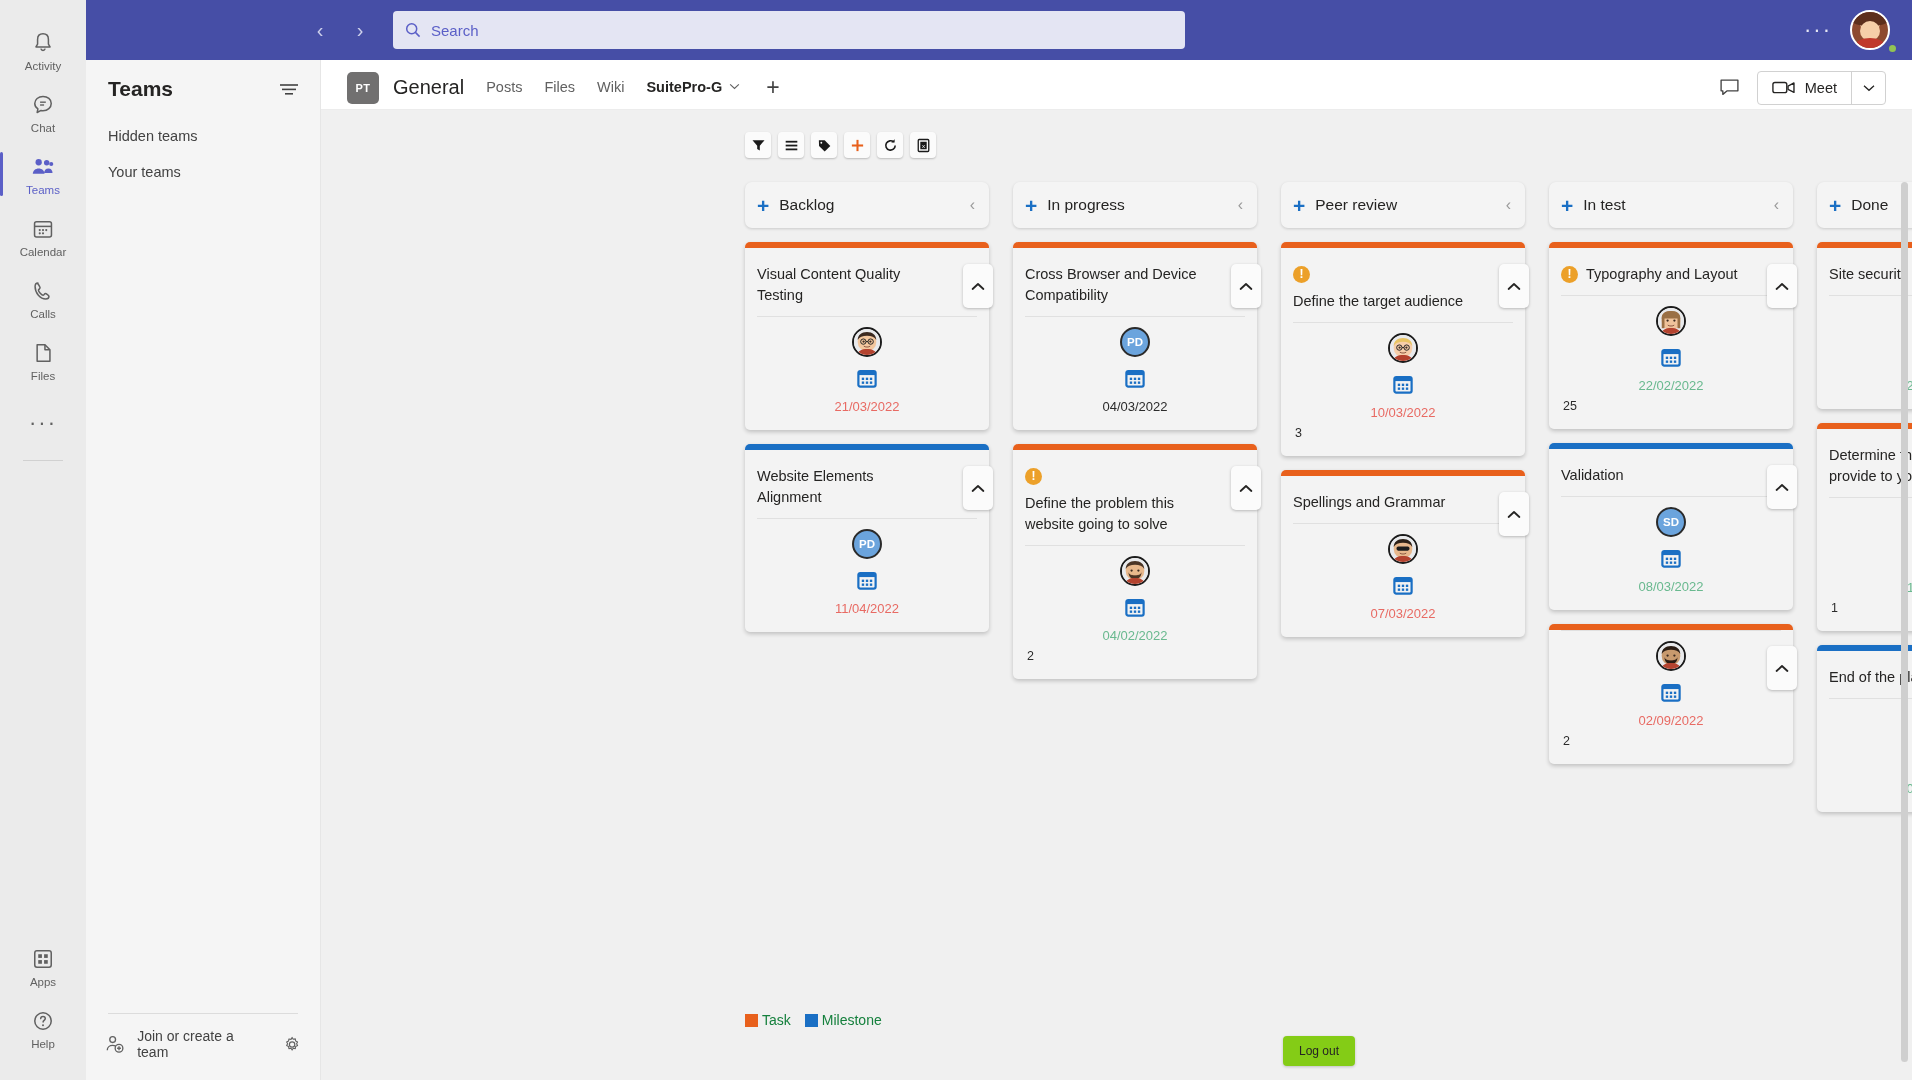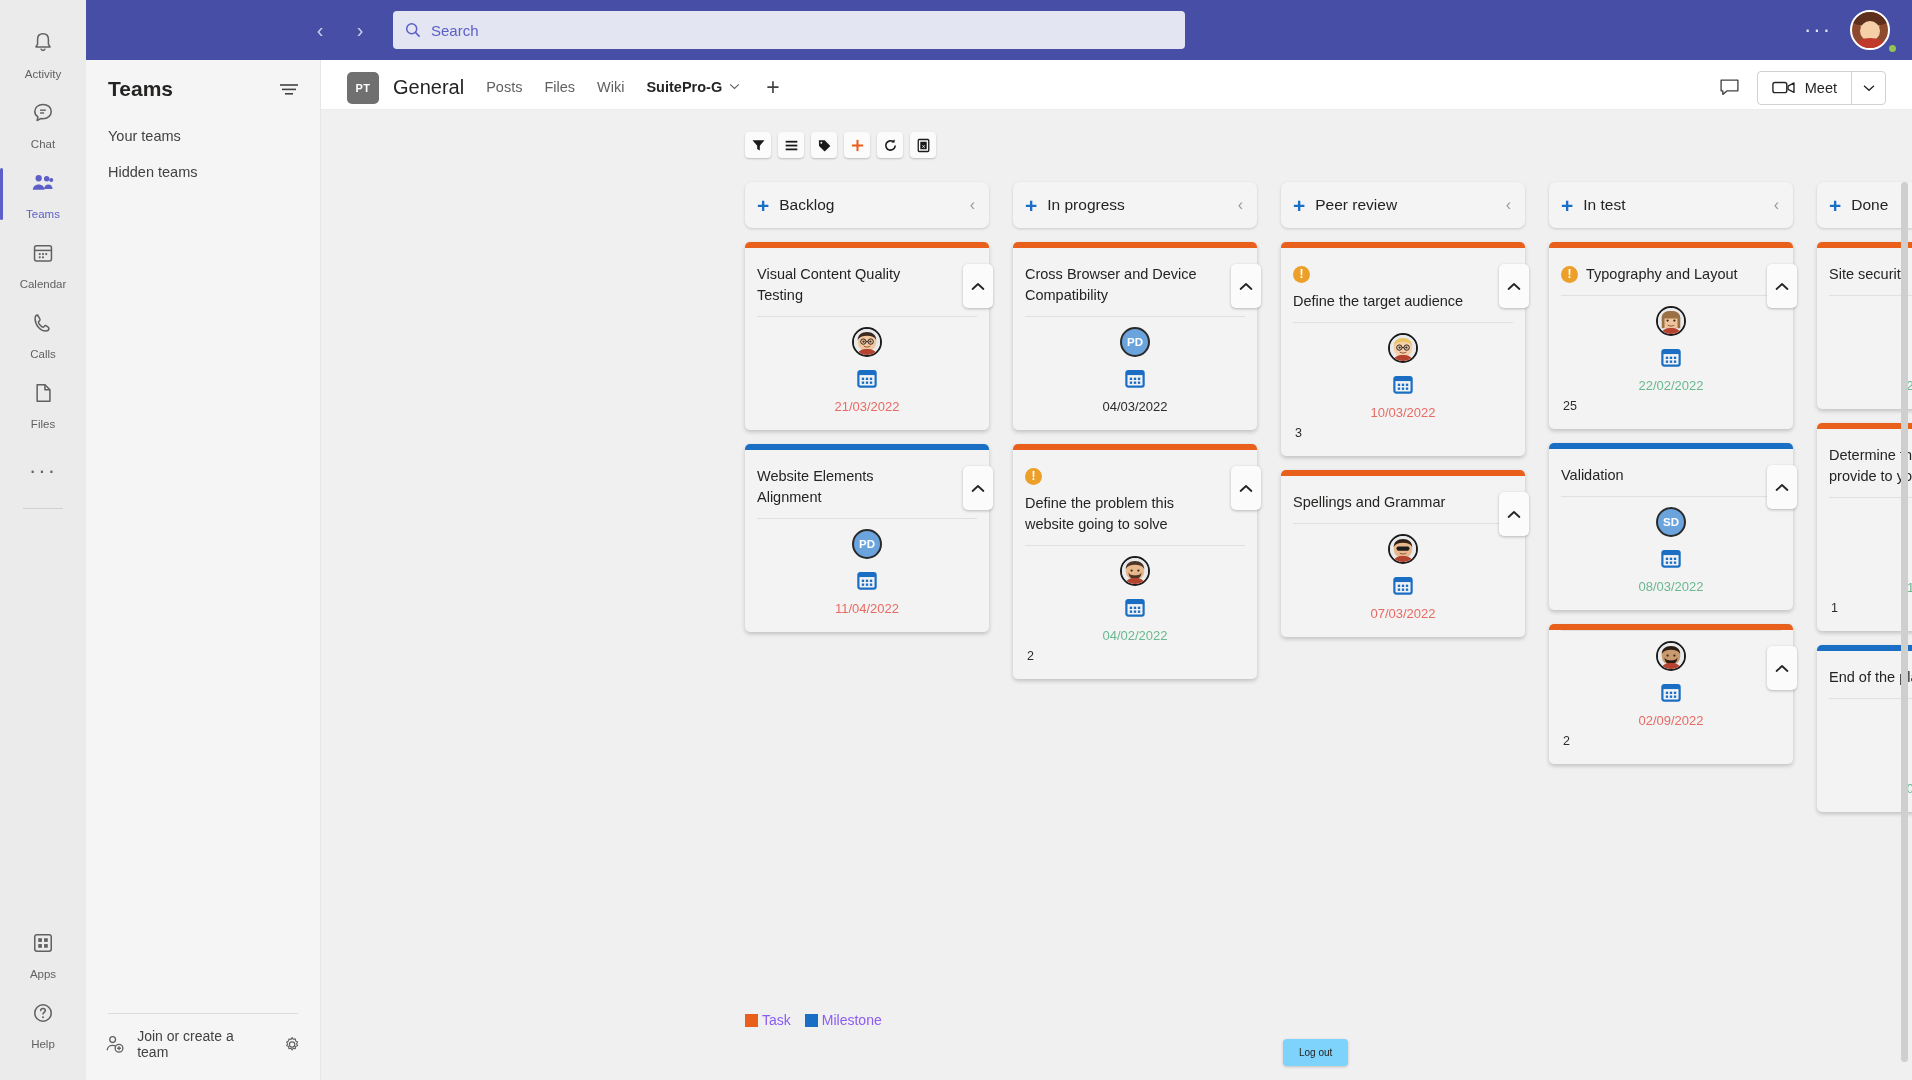--- a/index.html
+++ b/index.html
@@ -54,7 +54,7 @@
   }
   .rail-item {
     width: 86px; padding: 12px 0 8px; display:flex; flex-direction:column;
-    align-items:center; gap:12px; cursor:pointer; position:relative;
+    align-items:center; gap:4px; cursor:pointer; position:relative;
   }
   .rail-item .lbl { font-size: 11.5px; color:#616161; }
   .rail-item.active .lbl { color:#5b5fc7; }

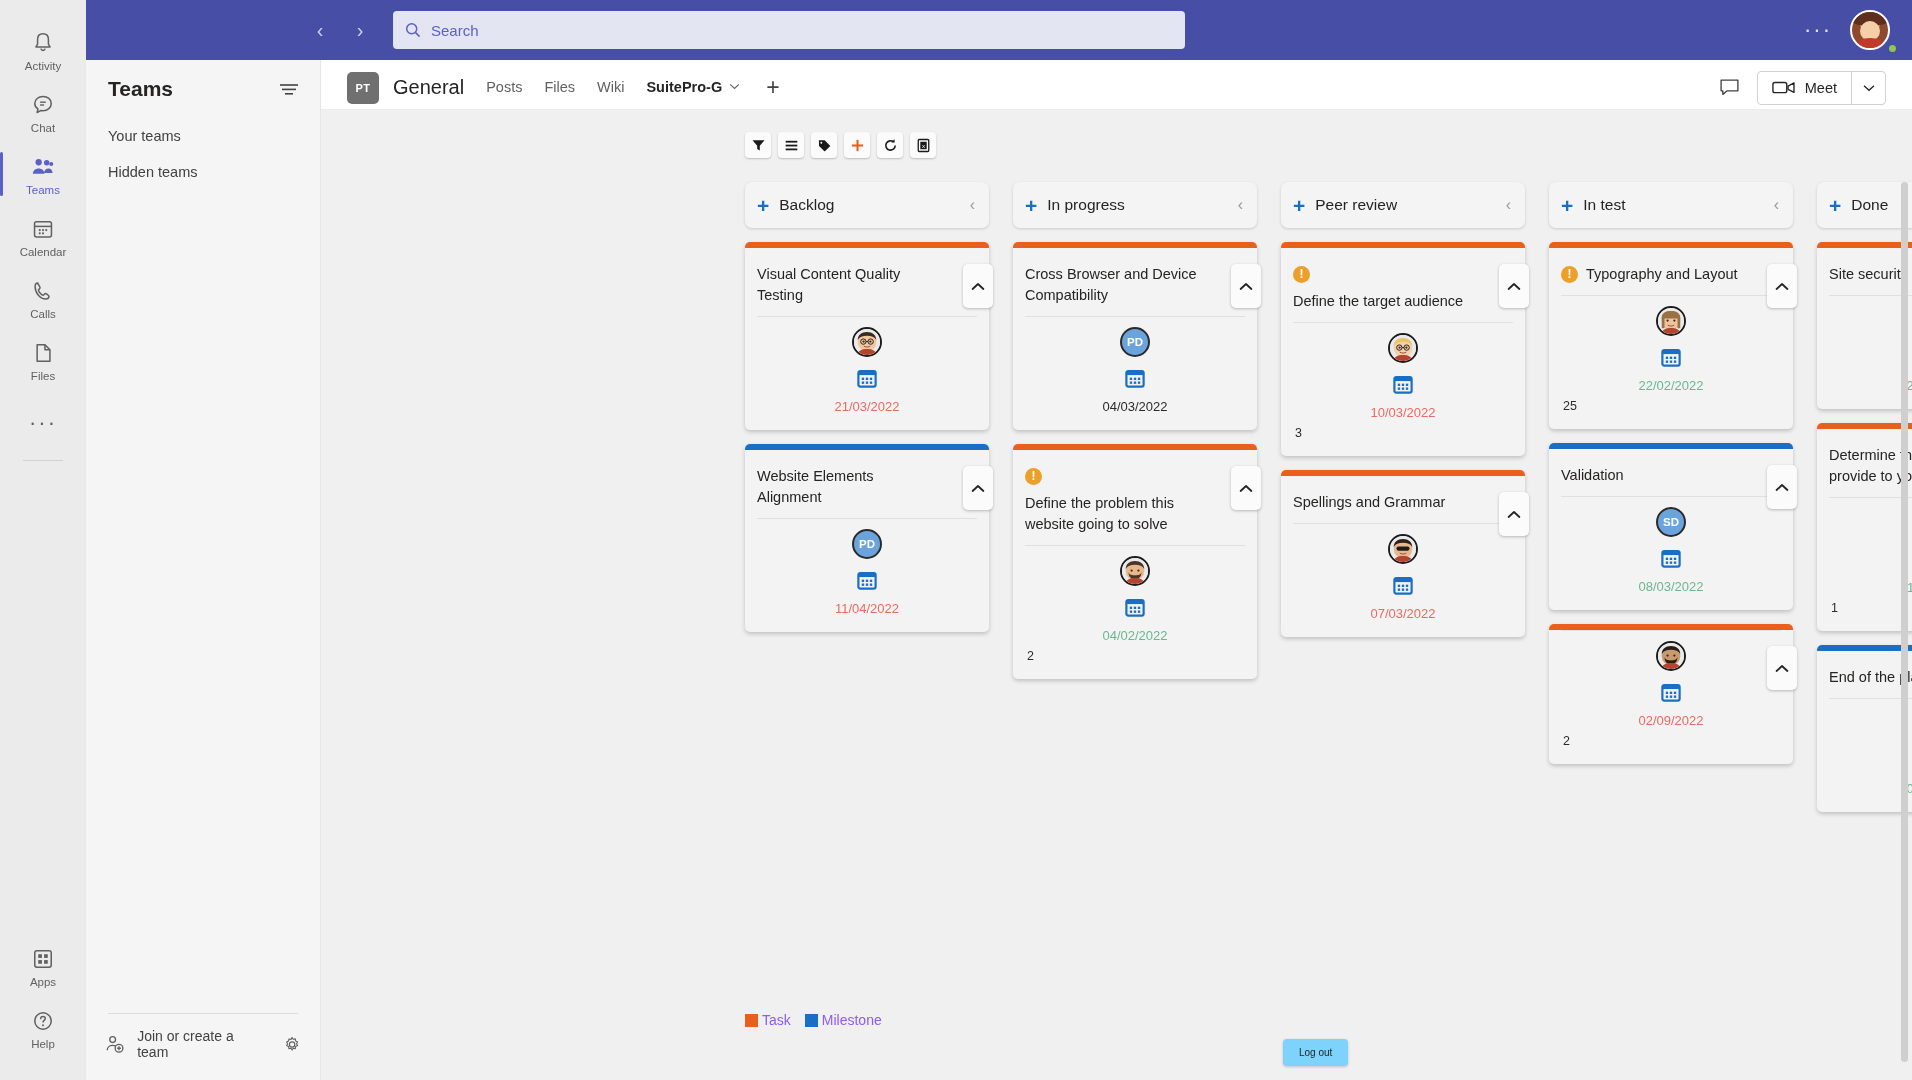--- a/index.html
+++ b/index.html
@@ -297,8 +297,8 @@
         <line x1="7" y1="11.8" x2="15" y2="11.8" stroke="#424242" stroke-width="1.6"></line>
       </svg>
     </div>
+    <div class="teams-link">Hidden teams</div>
     <div class="teams-link">Your teams</div>
-    <div class="teams-link">Hidden teams</div>
 
     <div class="teamspanel-foot">
       <div class="foot-sep"></div>

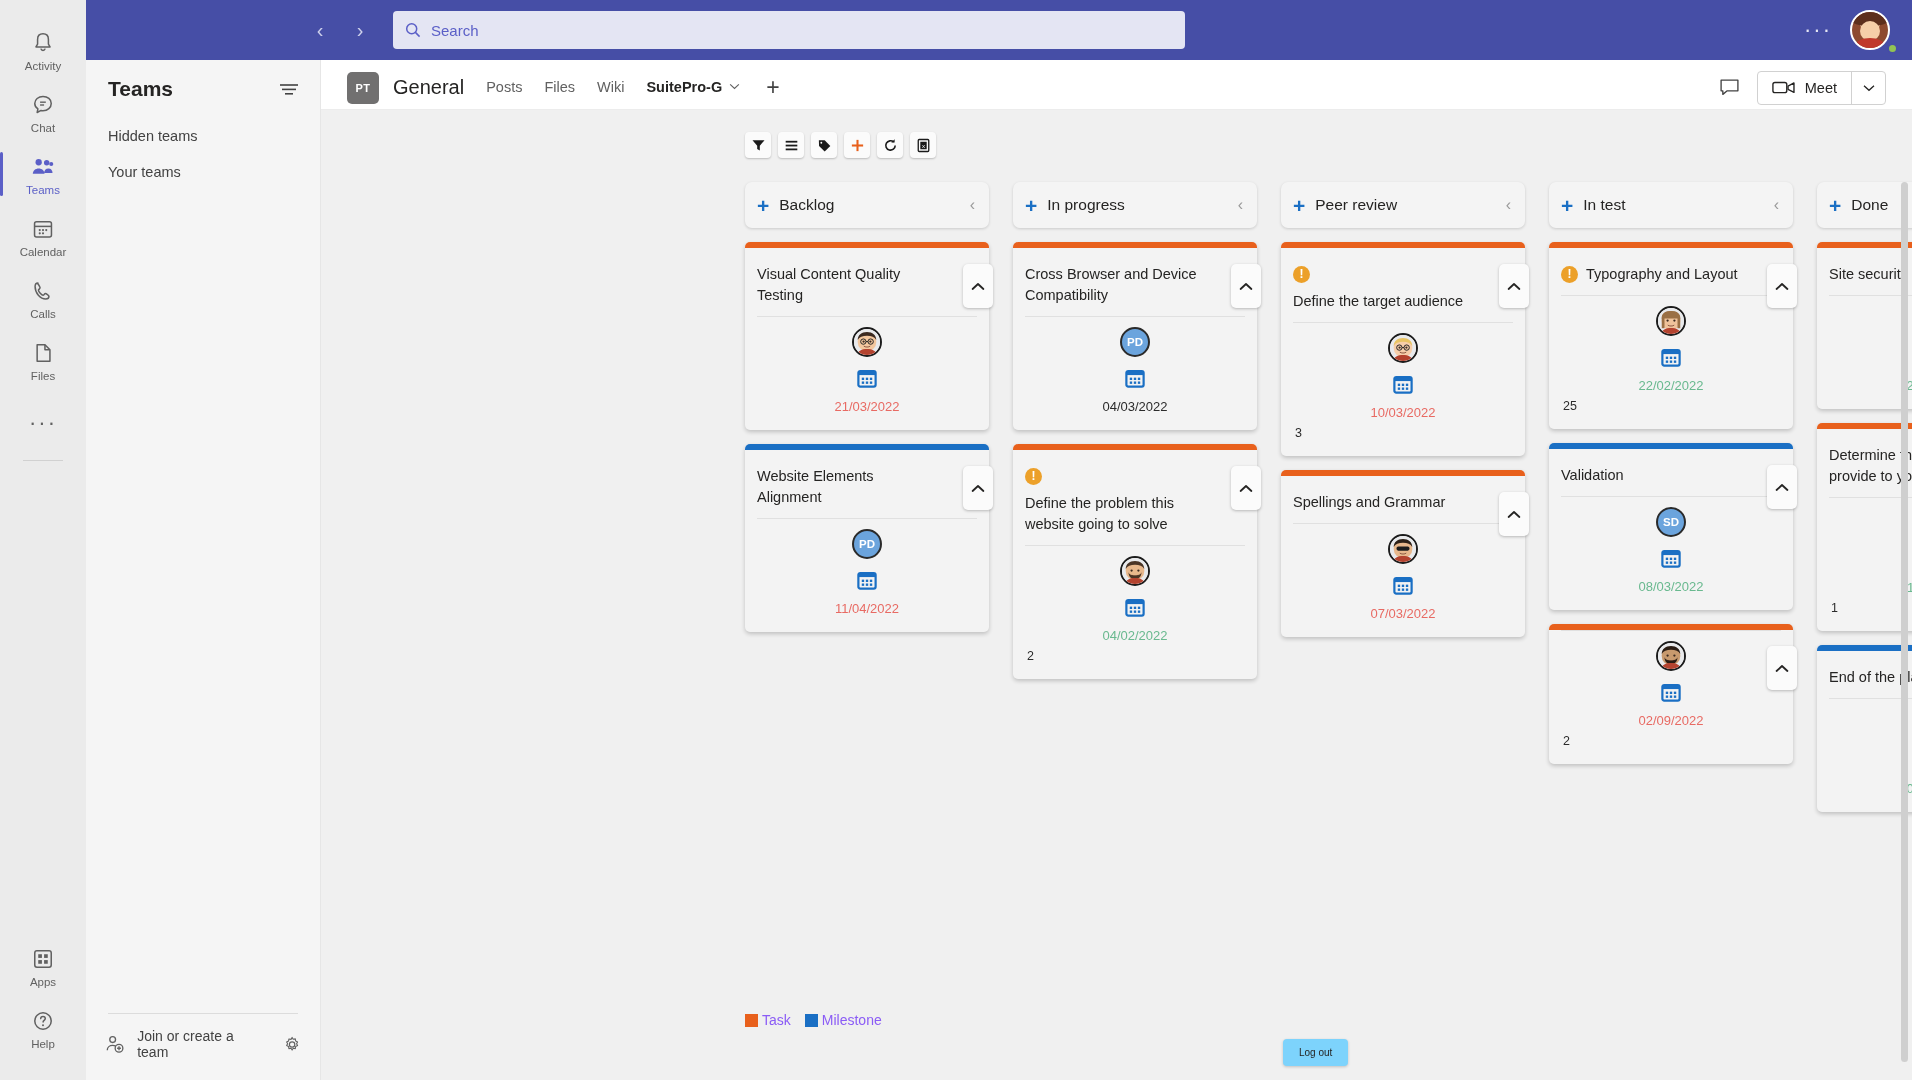--- a/index.html
+++ b/index.html
@@ -173,7 +173,7 @@
 
   .legend { position:absolute; left:424px; bottom:52px; display:flex; align-items:center; gap:14px; }
   .legend .sw { width:13px; height:13px; display:inline-block; margin-right:4px; }
-  .legend .it { font-size:14px; color:#8b5cf6; display:flex; align-items:center; }
+  .legend .it { font-size:14px; color:#15803d; display:flex; align-items:center; }
   .logout {
     position:absolute; left:962px; bottom:14px; background:#7dd3fc; border:none;
     border-radius:4px; padding: 8px 16px; font-size:10px; color:#252423;

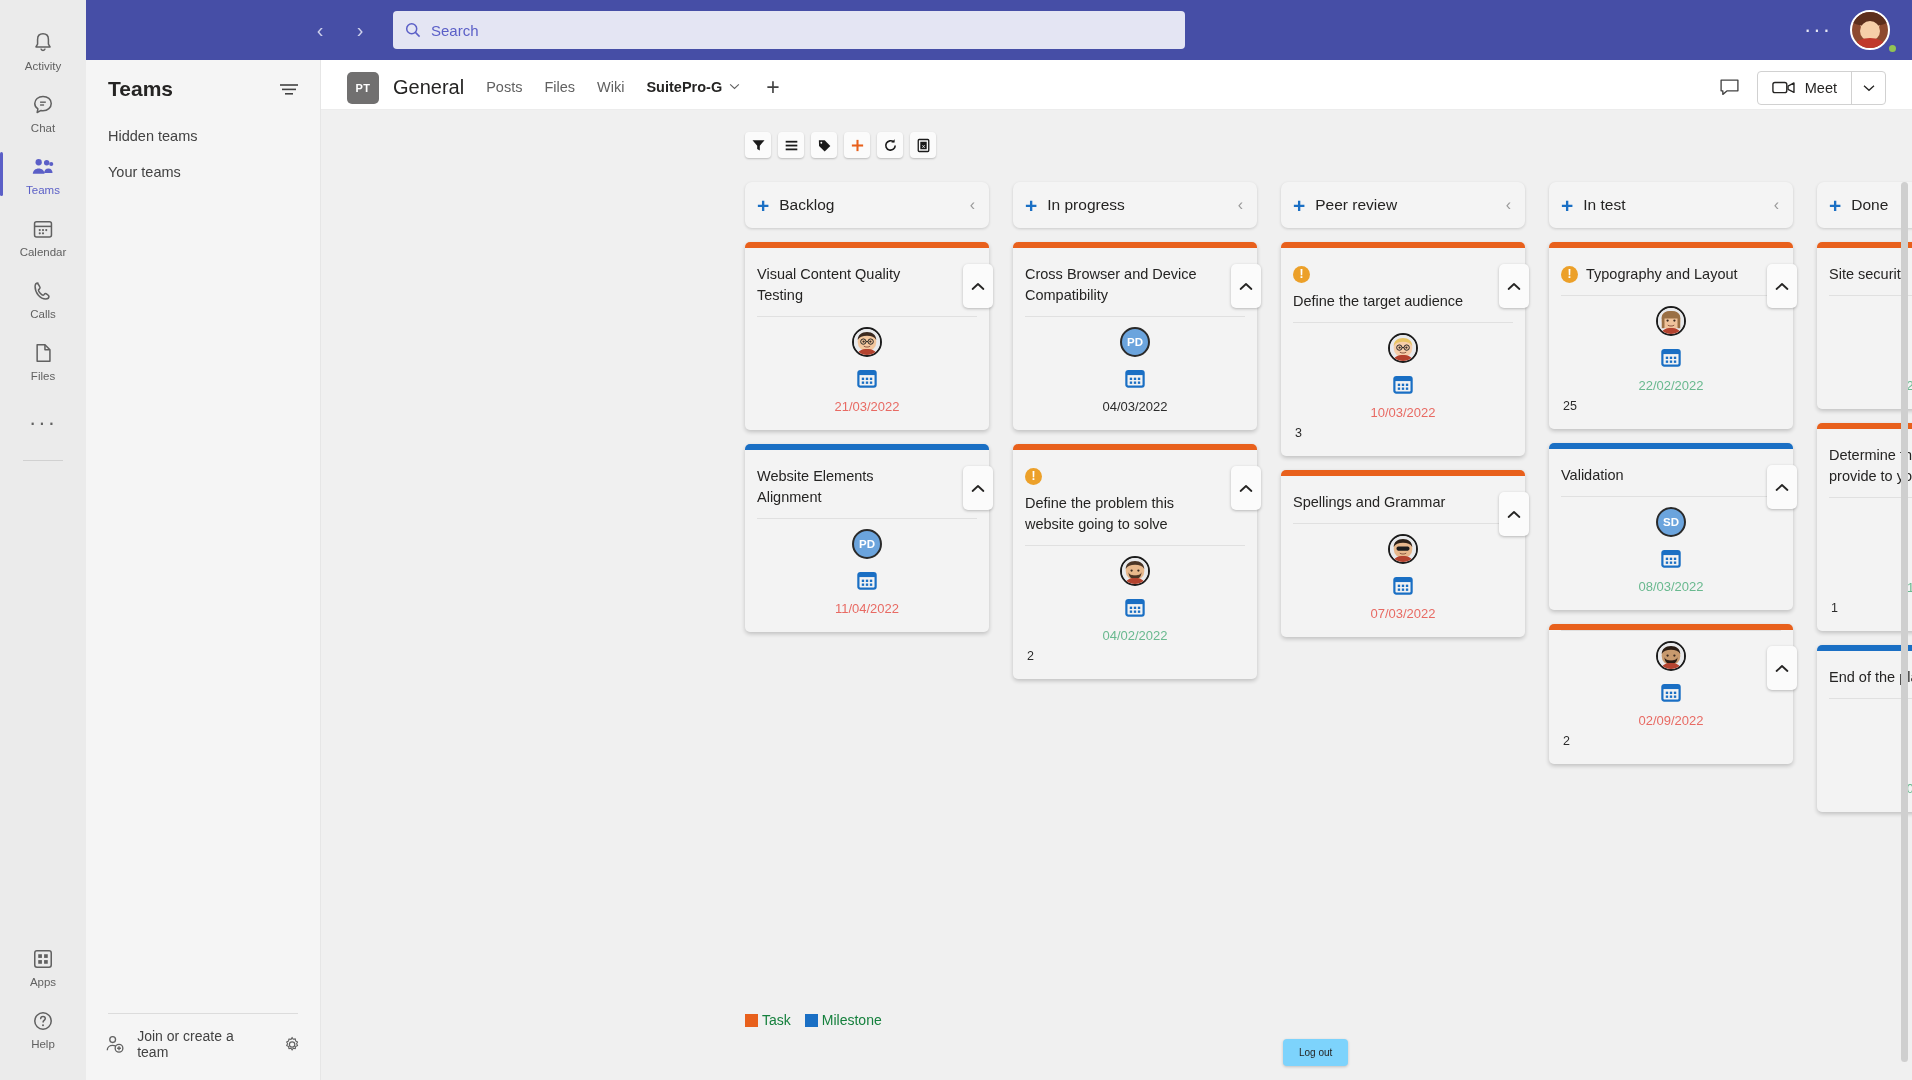--- a/index.html
+++ b/index.html
@@ -175,8 +175,8 @@
   .legend .sw { width:13px; height:13px; display:inline-block; margin-right:4px; }
   .legend .it { font-size:14px; color:#15803d; display:flex; align-items:center; }
   .logout {
-    position:absolute; left:962px; bottom:14px; background:#7dd3fc; border:none;
-    border-radius:4px; padding: 8px 16px; font-size:10px; color:#252423;
+    position:absolute; left:962px; bottom:14px; background:#84cc16; border:none;
+    border-radius:4px; padding: 8px 16px; font-size:12px; color:#252423;
     font-family:"Liberation Sans", sans-serif; box-shadow: 0 1px 3px rgba(0,0,0,.2); cursor:pointer;
   }
   .scrollbar {

